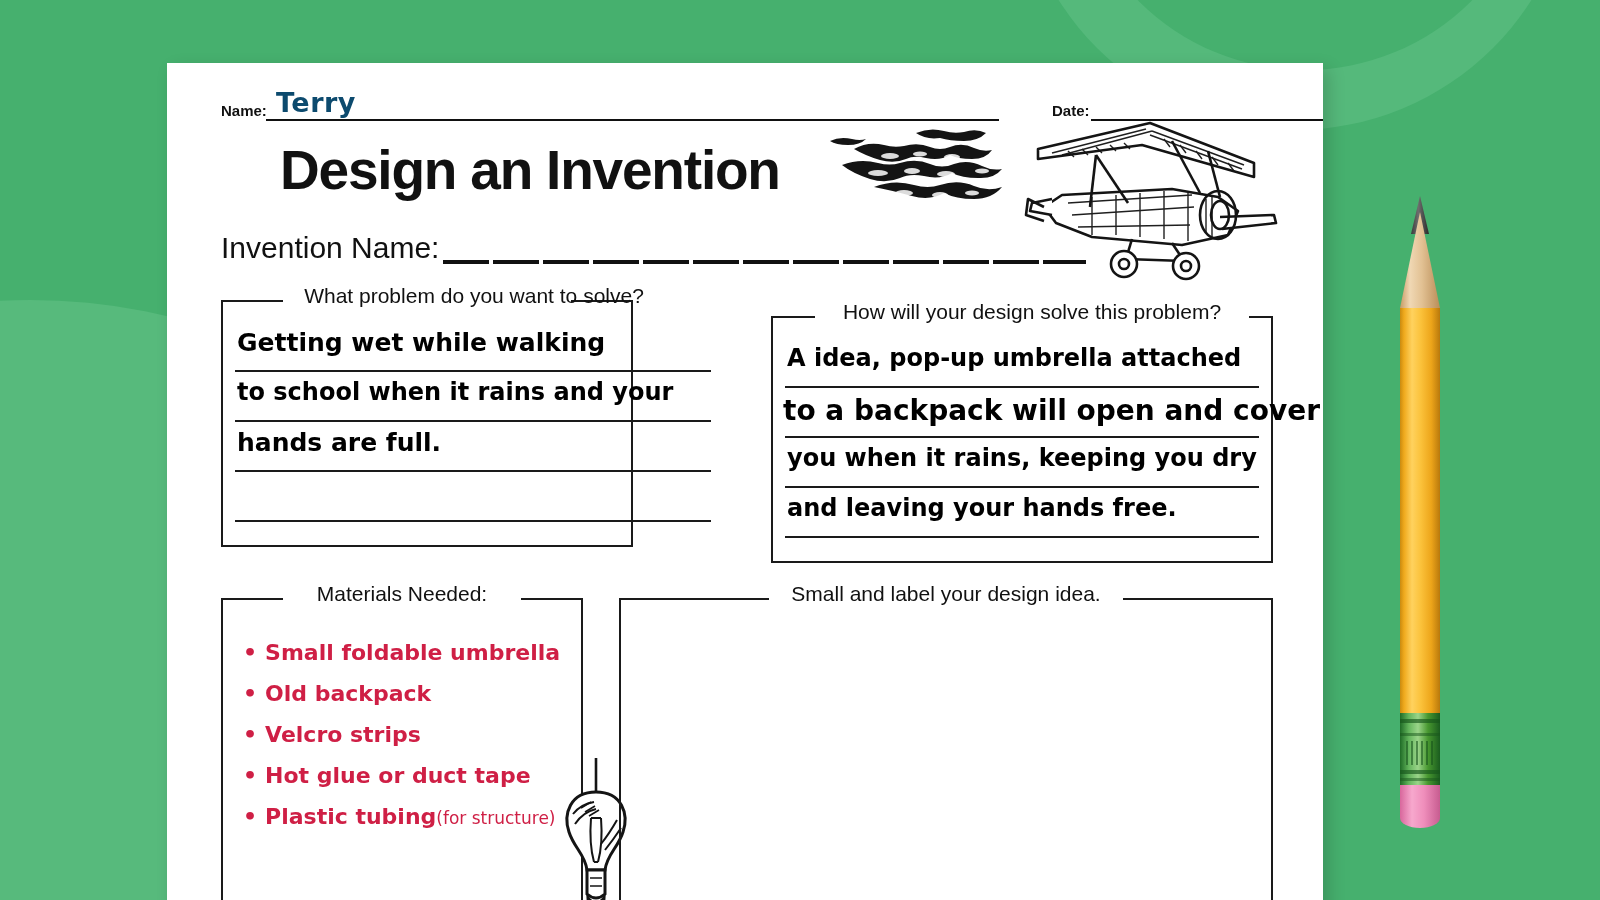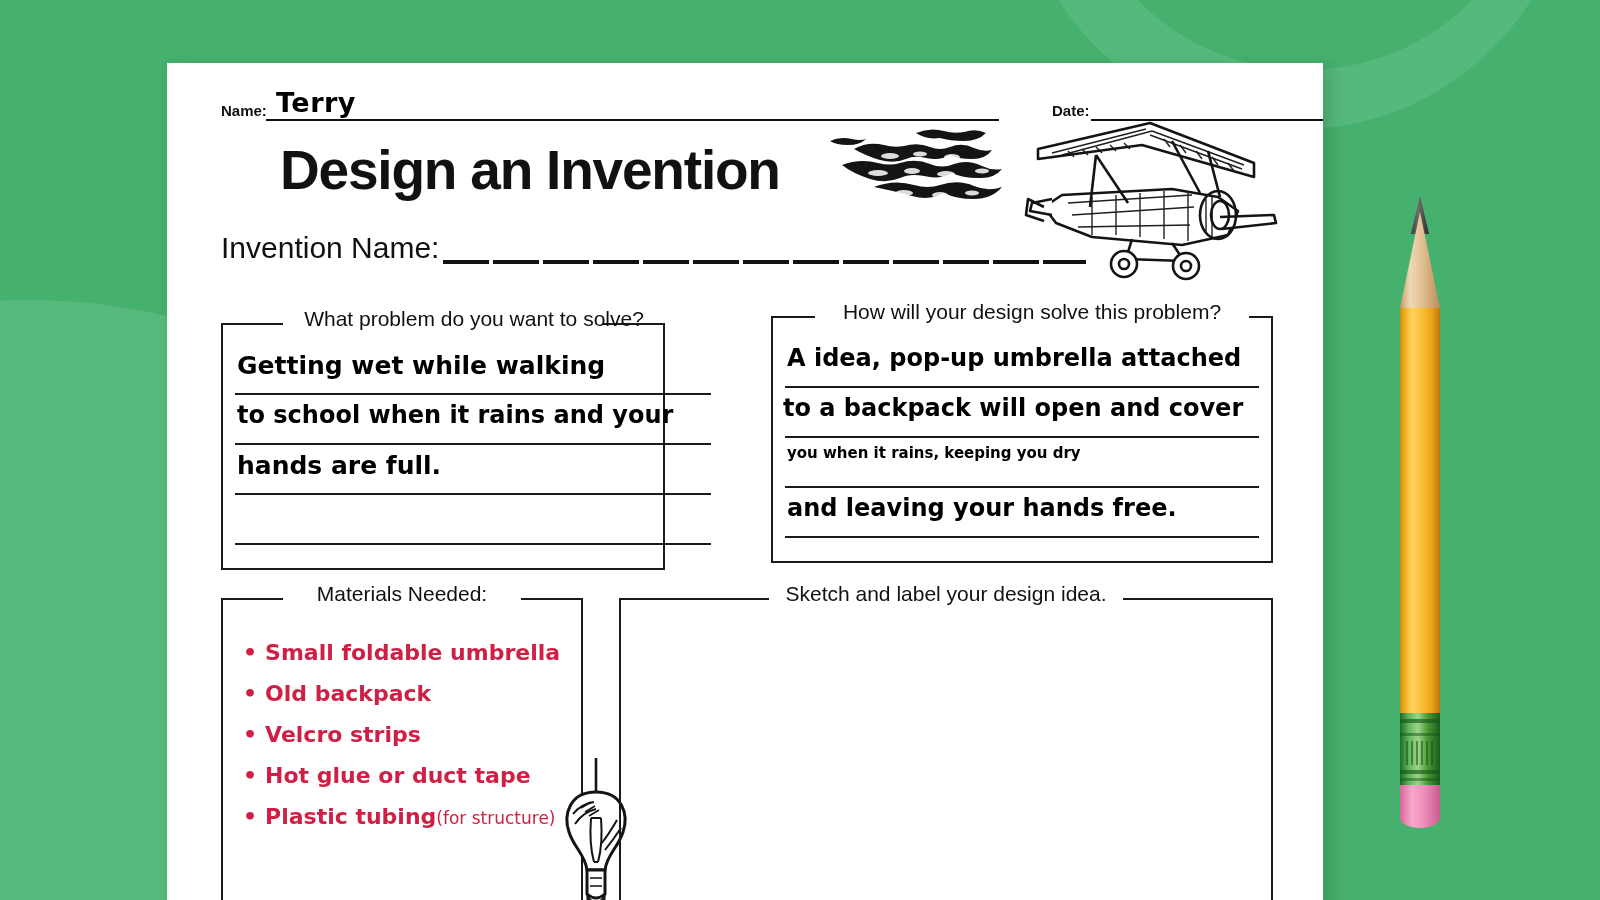--- a/index.html
+++ b/index.html
@@ -53,7 +53,7 @@
   .nm-value {
     position:absolute; left:55px; bottom:3px;
     font-family:"DejaVu Sans", sans-serif;
-    font-weight:bold; font-size:27px; color:#000000;
+    font-weight:bold; font-size:27px; color:#0c4a6e;
     letter-spacing:.5px;
   }
   .dt-lbl { left:831px; }

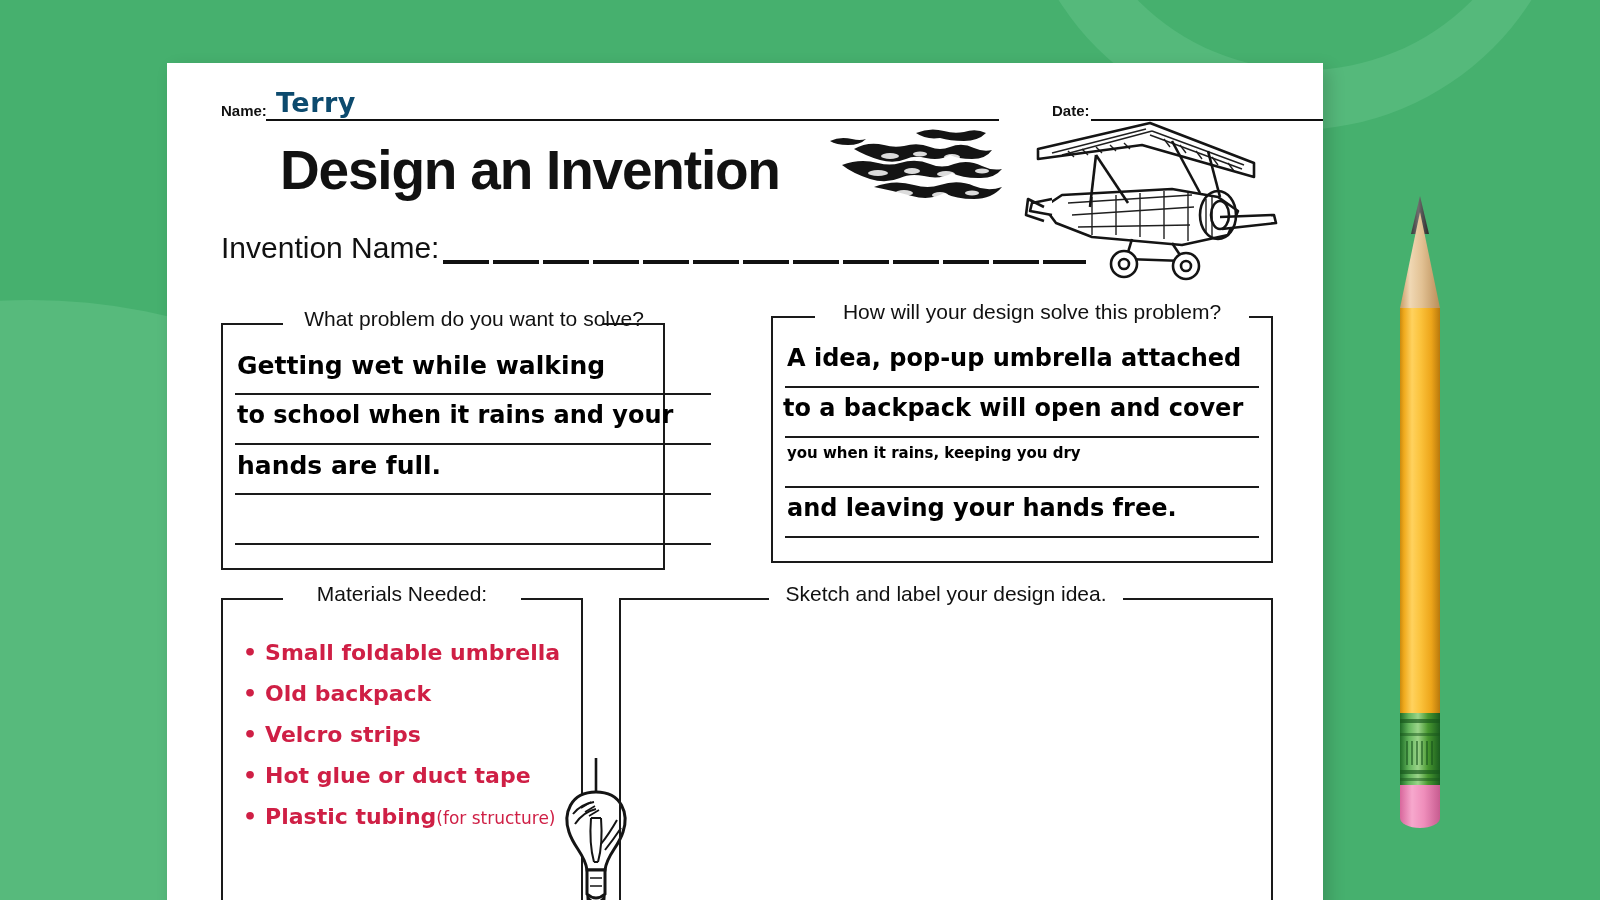--- a/index.html
+++ b/index.html
@@ -114,7 +114,7 @@
   }
 
   
-  #box-problem { left:54px; top:260px; width:444px; height:247px;text-decoration:underline; }
+  #box-problem { left:54px; top:237px; width:412px; height:247px;text-decoration:underline; }
   #box-problem .top-l { width:62px; }
   #box-problem .top-r { width:62px; }
   #box-problem .legend { left:62px; width:382px; }

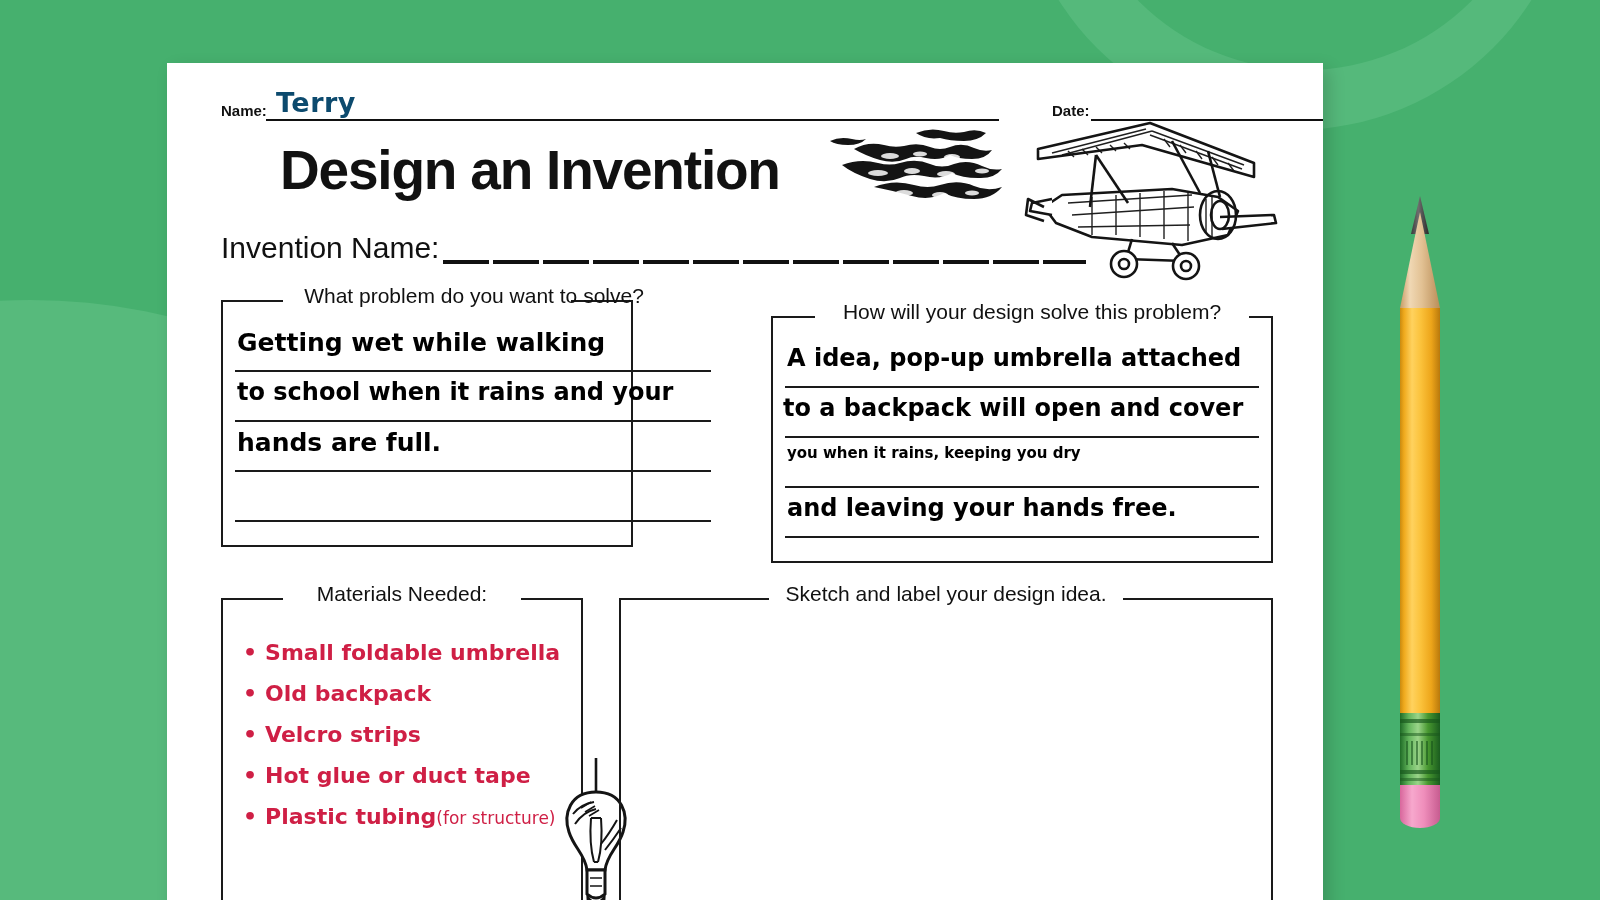--- a/index.html
+++ b/index.html
@@ -342,7 +342,7 @@
     <div class="ans" style="left:16px; top:28px; font-size:24px;">A idea, pop-up umbrella attached</div>
     <div class="wline" style="left:14px; top:70px; width:474px;"></div>
 
-    <div class="ans" style="left:12px; top:78px; font-size:24px;">to a backpack will open and cover</div>
+    <div class="ans" style="left:12px; top:78px; font-size:28px;">to a backpack will open and cover</div>
     <div class="wline" style="left:14px; top:120px; width:474px;"></div>
 
     <div class="ans" style="left:16px; top:128px; font-size:15px;">you when it rains, keeping you dry</div>

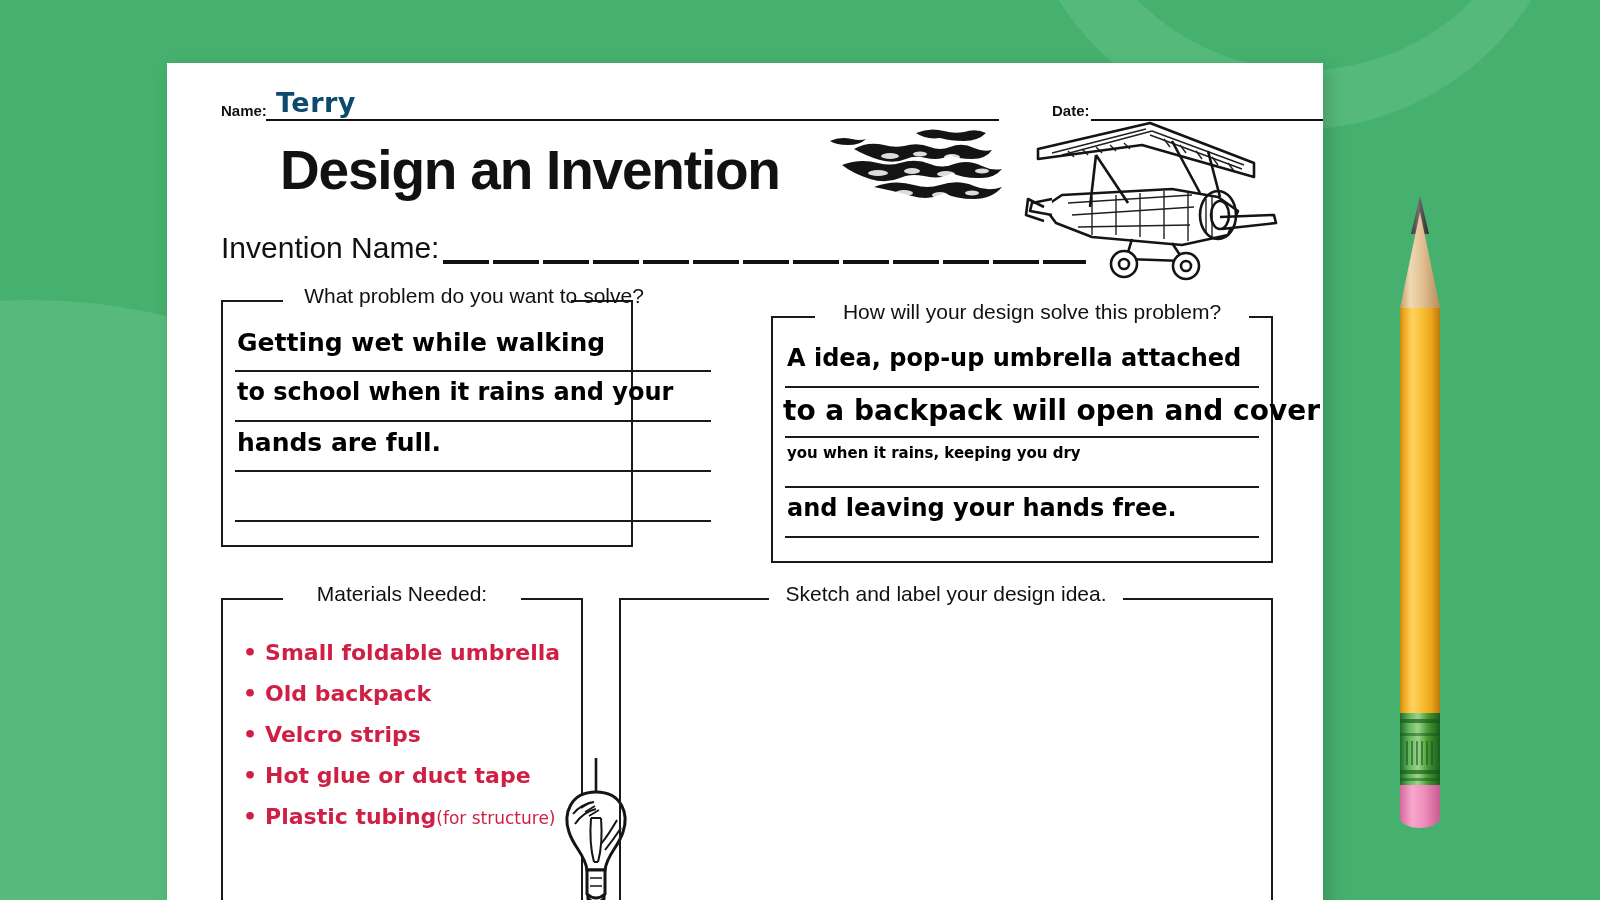--- a/index.html
+++ b/index.html
@@ -345,7 +345,7 @@
     <div class="ans" style="left:12px; top:78px; font-size:28px;">to a backpack will open and cover</div>
     <div class="wline" style="left:14px; top:120px; width:474px;"></div>
 
-    <div class="ans" style="left:16px; top:128px; font-size:15px;">you when it rains, keeping you dry</div>
+    <div class="ans" style="left:16px; top:128px; font-size:24px;">you when it rains, keeping you dry</div>
     <div class="wline" style="left:14px; top:170px; width:474px;"></div>
 
     <div class="ans" style="left:16px; top:178px; font-size:24px;">and leaving your hands free.</div>

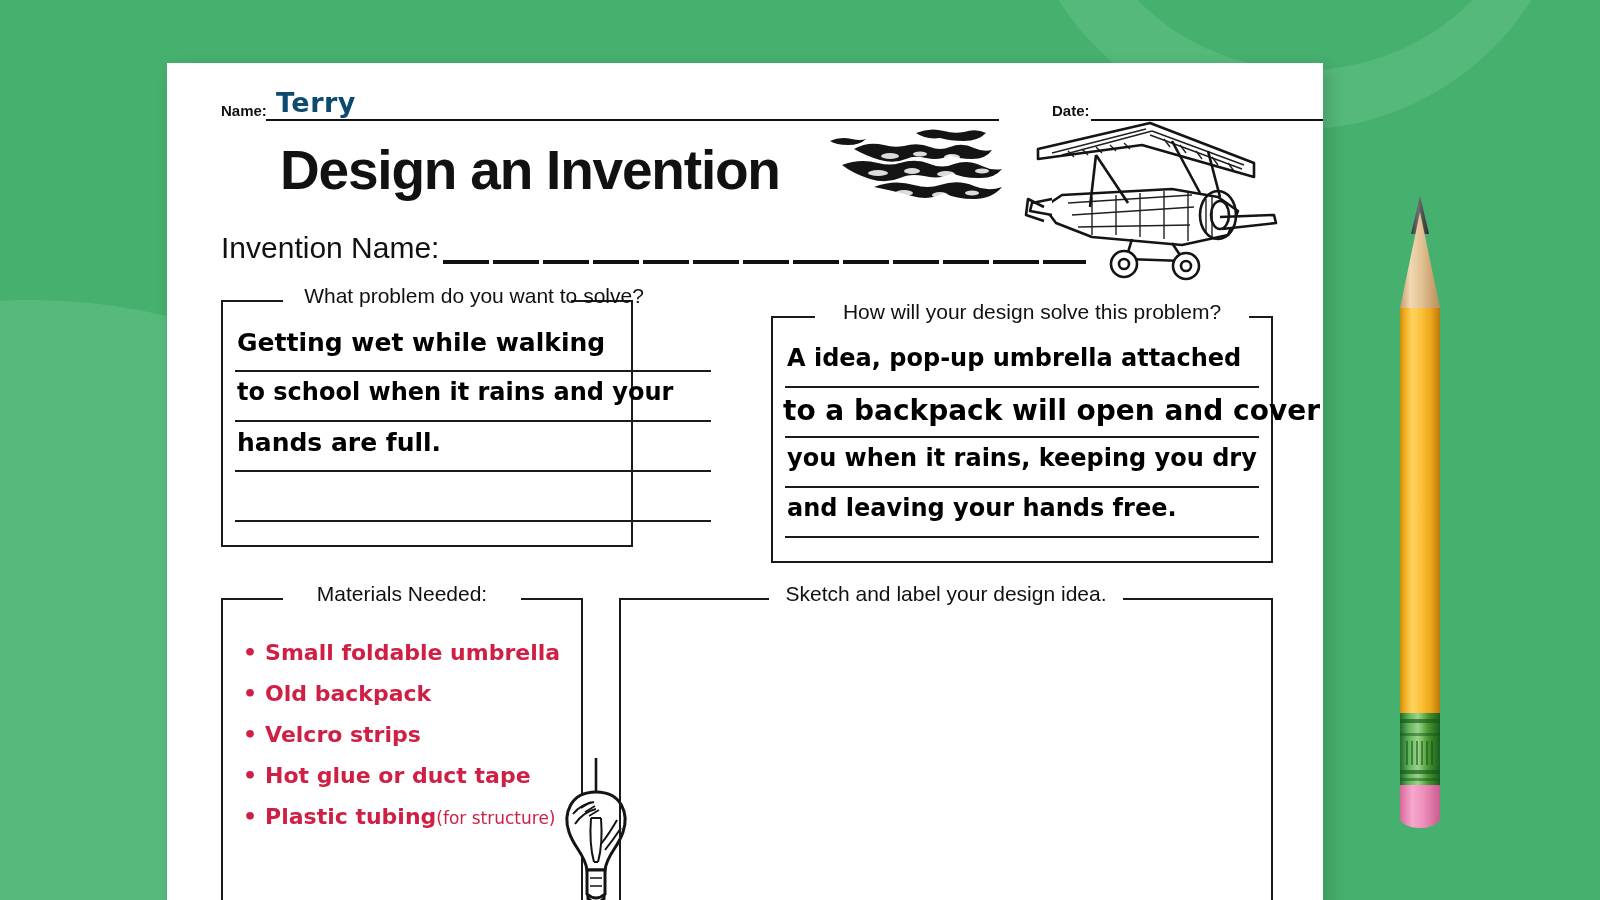--- a/index.html
+++ b/index.html
@@ -404,7 +404,7 @@
     <div class="frame"></div>
     <div class="top-l"></div>
     <div class="top-r"></div>
-    <div class="legend">Sketch and label your design idea.</div>
+    <div class="legend">Small and label your design idea.</div>
     <div class="ans" style="left:16px; top:30px;"></div>
   </div>
 

